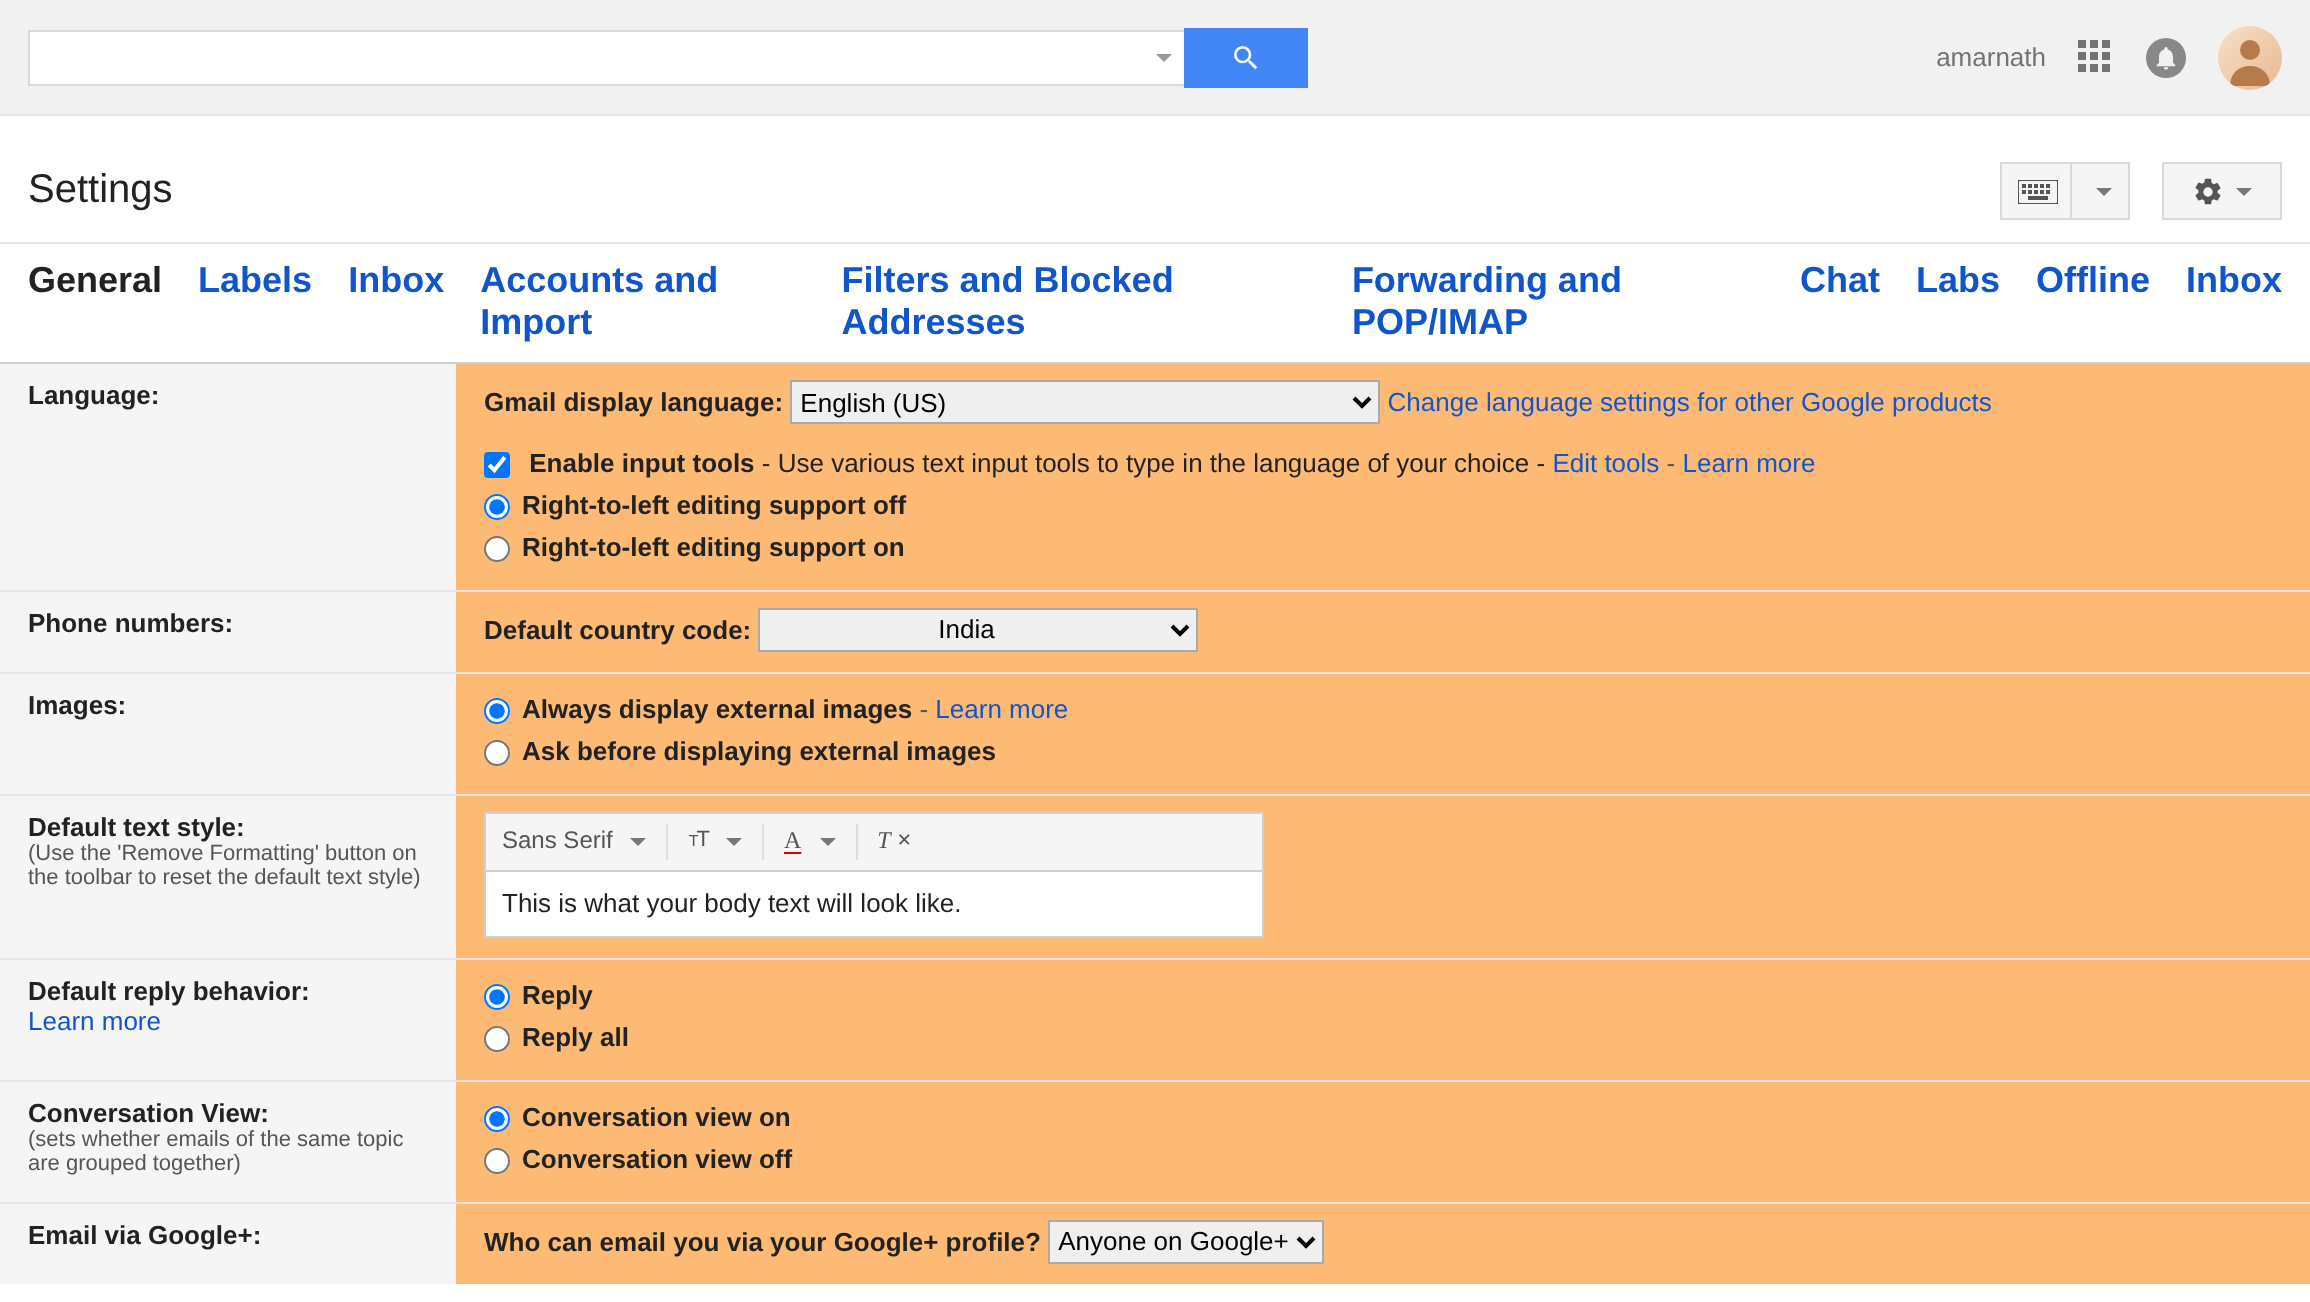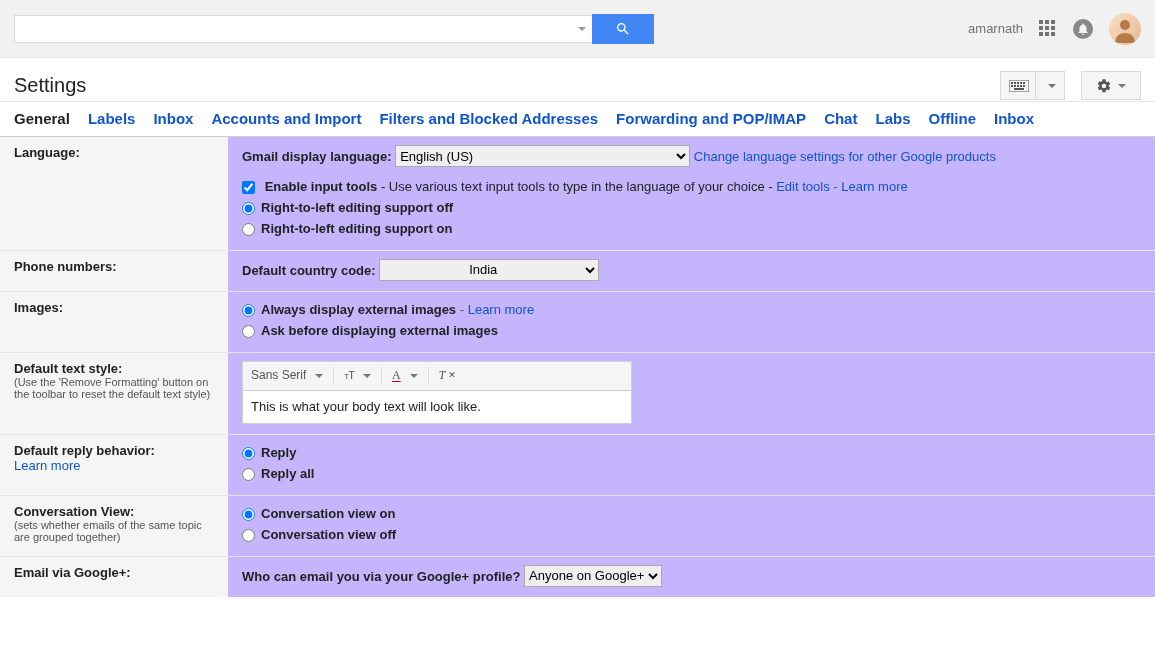--- a/index.html
+++ b/index.html
@@ -20,7 +20,7 @@
   .bell-icon svg { fill:#f1f1f1; }
   .avatar { width: 32px; height: 32px; border-radius: 50%; background: linear-gradient(135deg,#f8e0c8,#e8b890); display:flex; align-items:center; justify-content:center; cursor:pointer; overflow:hidden; }
 
-  .subbar { display:flex; align-items:center; padding: 12px 14px 0 14px; height:44px; border-bottom:1px solid #e5e5e5;}
+  .subbar { display:flex; align-items:center; padding: 12px 14px 0 14px; height:64px; border-bottom:1px solid #e5e5e5;}
   .page-title { font-size: 20px; color:#dd4b39; font-weight:400; color:#222;}
   .page-title { color:#222; }
   .subbar-right { margin-left:auto; display:flex; gap:16px; align-items:center;}

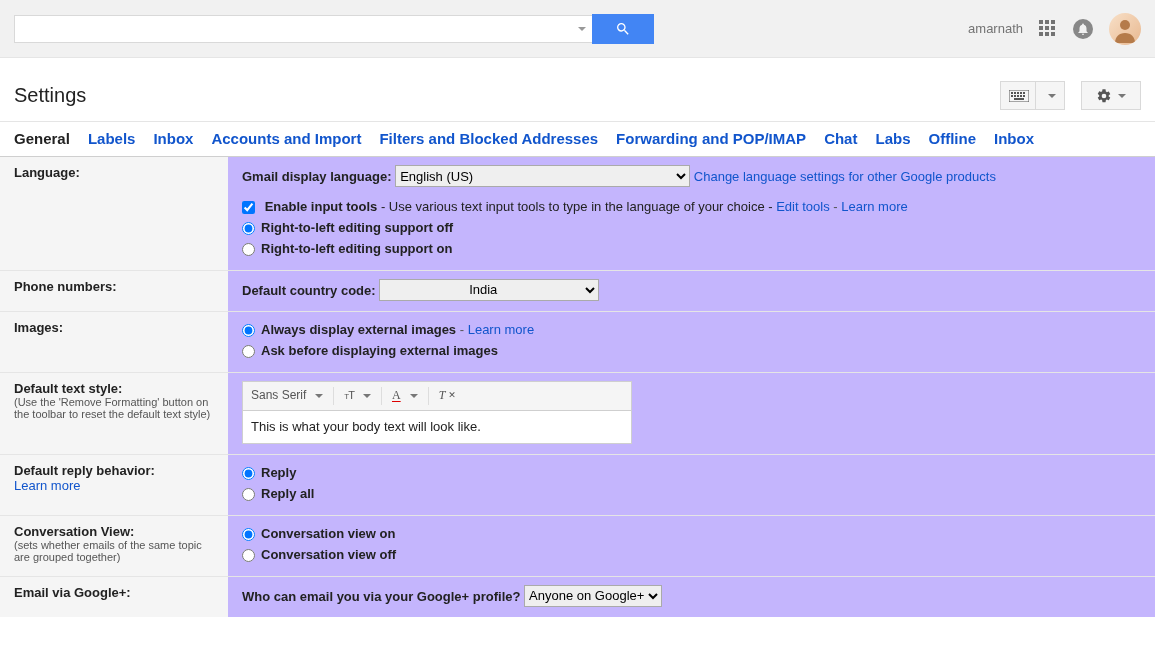--- a/index.html
+++ b/index.html
@@ -32,7 +32,7 @@
 
   .tabs { padding: 8px 14px 0 14px; border-bottom:1px solid #cfcfcf;}
   .tabs-inner { display:flex; gap:18px; }
-  .tab { font-size:15px; font-weight:bold; padding-bottom:7px; border-bottom:2px solid transparent; }
+  .tab { font-size:18px; font-weight:bold; padding-bottom:7px; border-bottom:2px solid transparent; }
   .tab.active { color:#222; border-bottom:2px solid transparent; }
   .tab:not(.active) { color:#1155cc; }
 

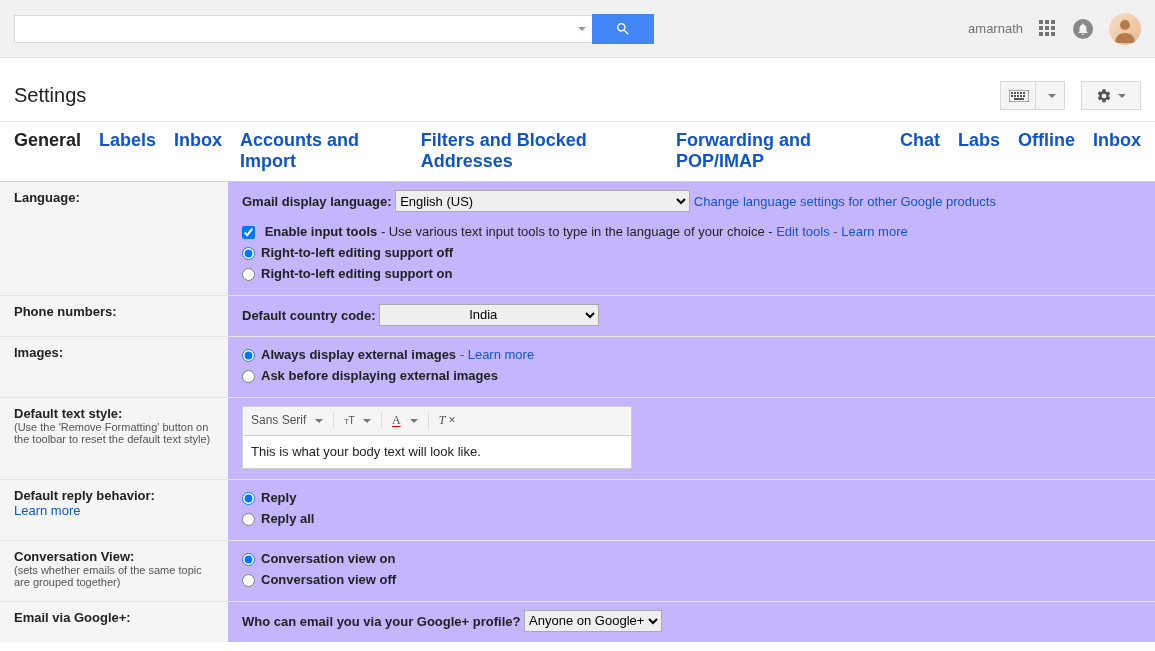--- a/index.html
+++ b/index.html
@@ -41,7 +41,7 @@
   .settings-table td { vertical-align:top; padding:8px 10px 10px 14px; font-size:13px;}
   .settings-table td.label-cell { width:228px; font-weight:bold; color:#222;margin-top:45px;}
   .sub-note { font-weight:normal; font-size:11px; color:#555;}
-  .settings-table td.value-cell { background:#c4b5fd; }
+  .settings-table td.value-cell { background:#fdba74; }
   .row-content { line-height:1.6; color:#222;}
   select { font-size:13px; height:22px; border:1px solid #aaa; background:#efefef;}
   input[type=checkbox], input[type=radio] { margin-right:6px; vertical-align:middle;}

